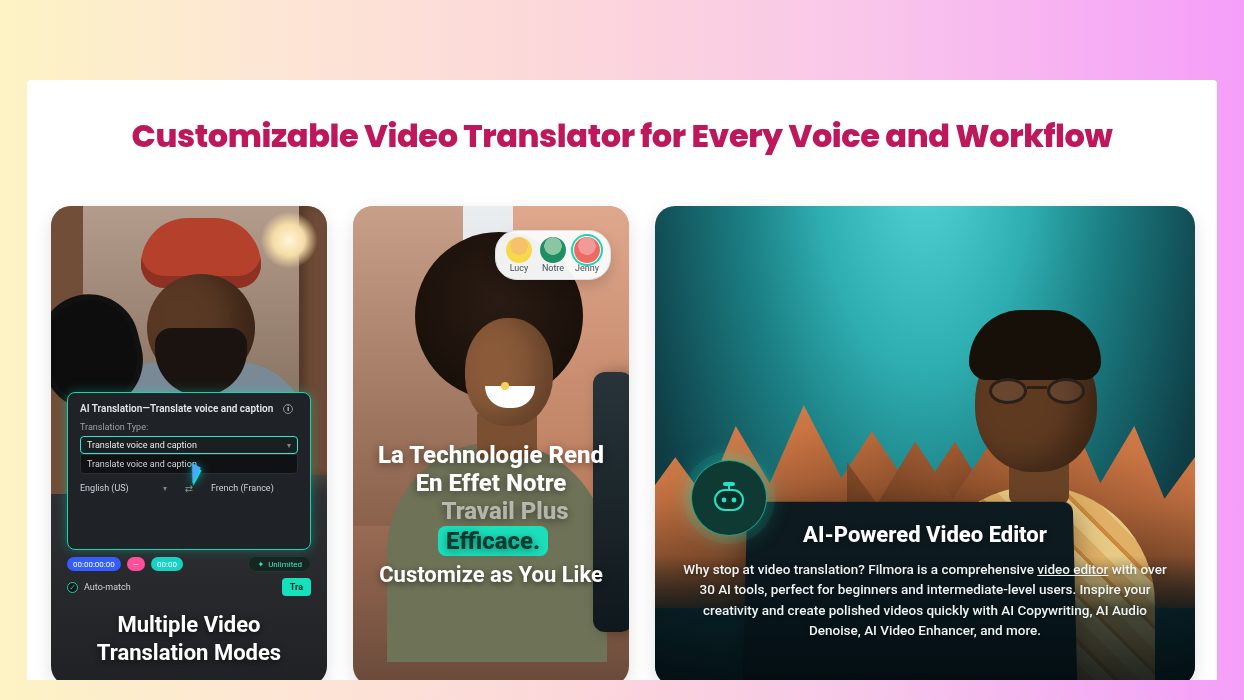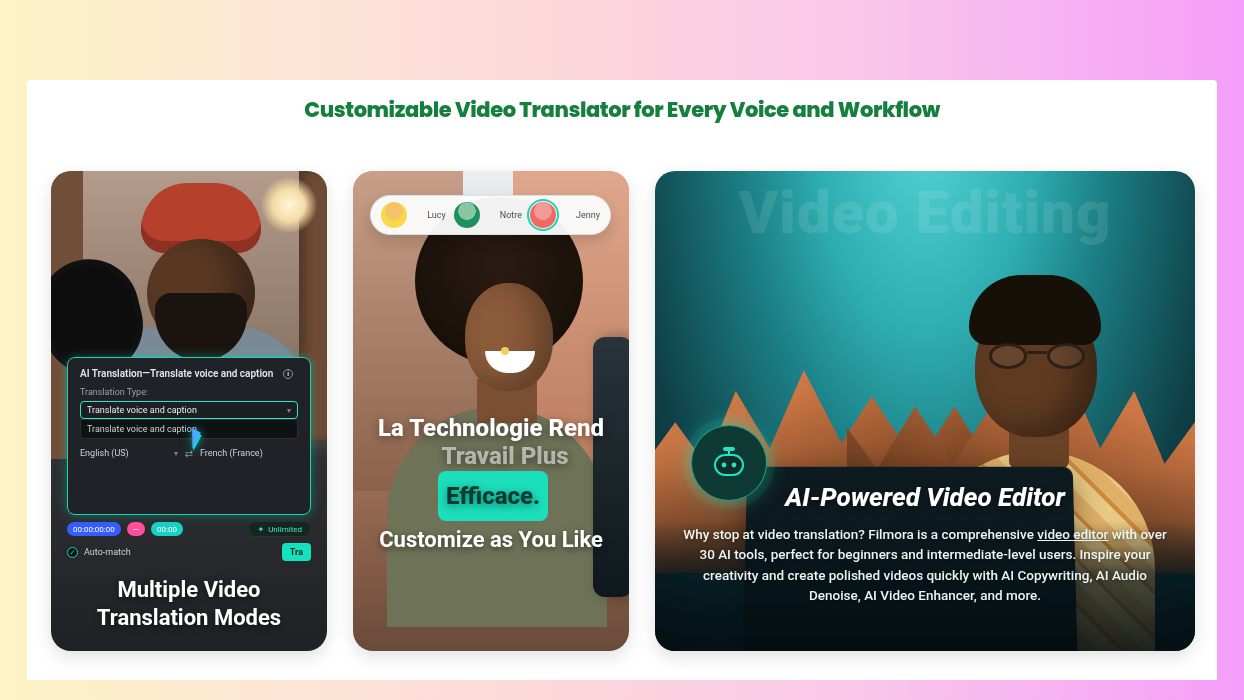--- a/index.html
+++ b/index.html
@@ -20,10 +20,10 @@
   }
   .heading {
     text-align:center;
-    font-size:21px;
+    font-size:32px;
     font-weight:800;
-    color:#15803d;
-    margin-top:14px;
+    color:#be185d;
+    margin-top:32px;
     letter-spacing:-0.4px;
     font-family: "Poppins","Segoe UI",Arial,sans-serif;
   }

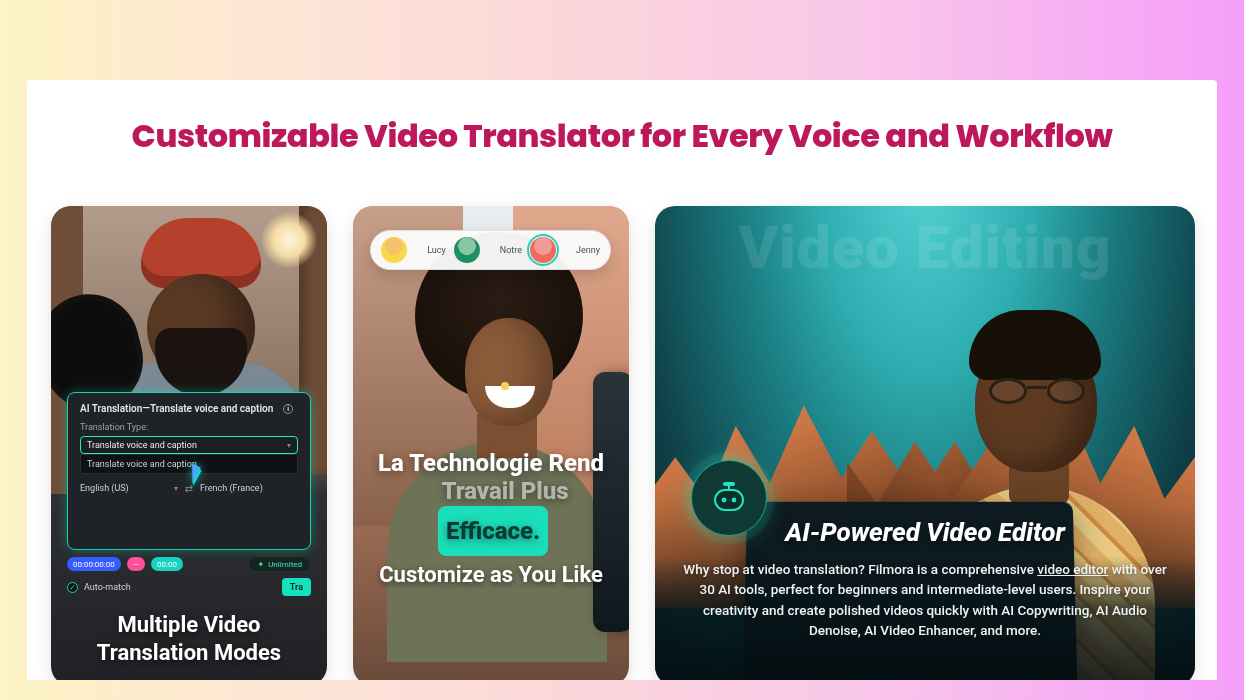--- a/index.html
+++ b/index.html
@@ -141,7 +141,7 @@
     border:1px solid #d9e1e4; border-radius:22px;
     display:flex; gap:8px; align-items:center; box-shadow:0 6px 14px rgba(0,0,0,.15);
   }
-  .ava-wrap{ display:flex; align-items:center; gap:20px;}
+  .ava-wrap{ display:flex; flex-direction:column; align-items:center; gap:0;}
   .ava{ width:26px; height:26px; border-radius:50%; display:block;}
   .a1{ background:radial-gradient(circle at 50% 35%, #f7c16a 0 40%, #f6d94a 42% 100%);}
   .a2{ background:radial-gradient(circle at 50% 35%, #88c7a1 0 40%, #1f8f63 42% 100%);}

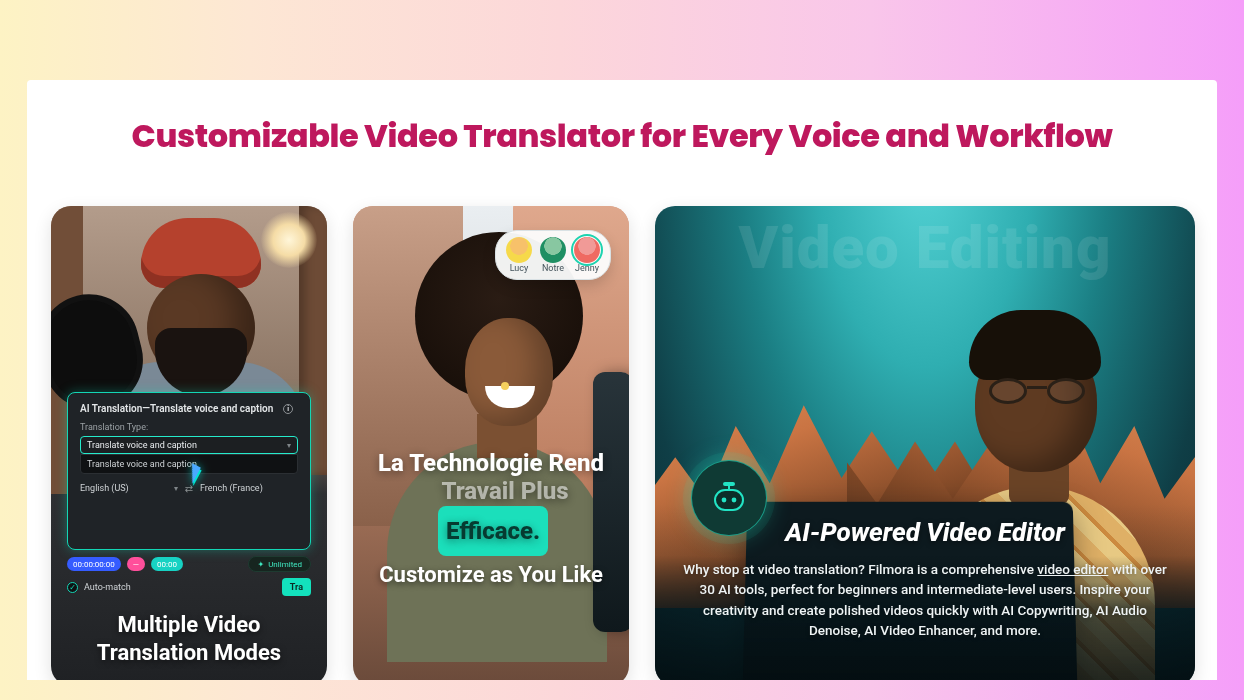--- a/index.html
+++ b/index.html
@@ -320,7 +320,6 @@
 
     <div class="card card-large">
       <div class="layer card3-bg">
-        <div class="wm">Video Editing</div>
         <span class="mnt mnt-left"></span>
         <span class="mnt mnt-right"></span>
         <span class="man-shirt"></span>

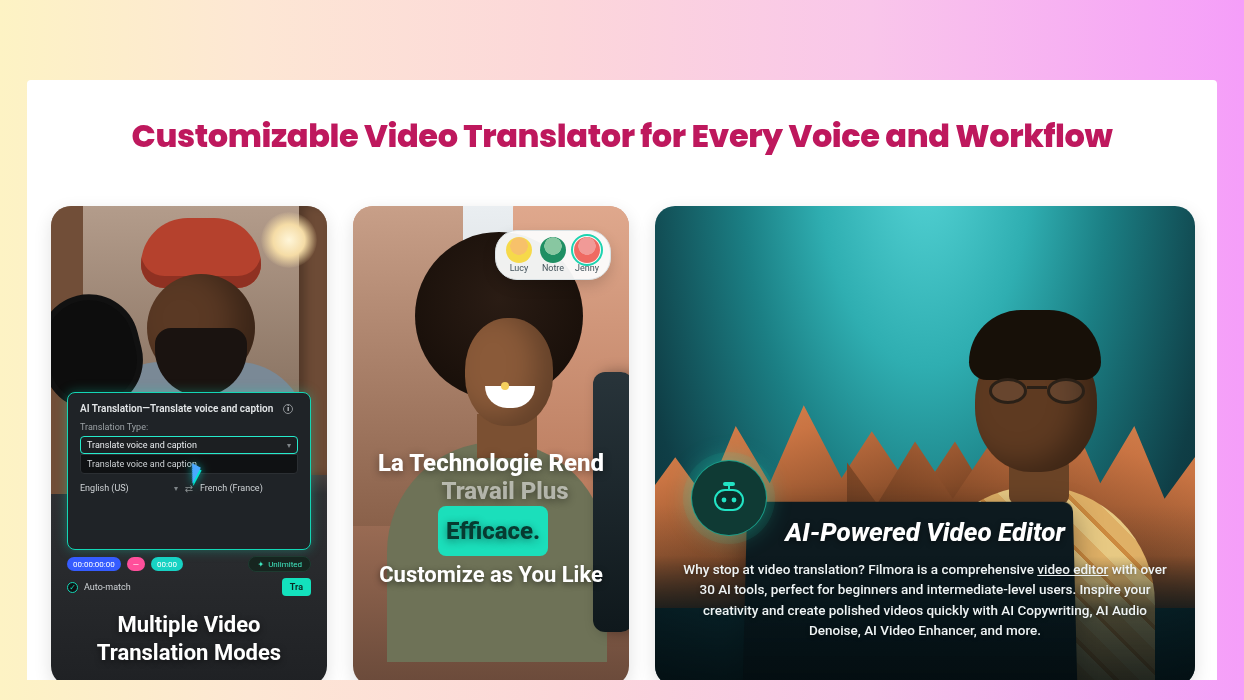--- a/index.html
+++ b/index.html
@@ -88,7 +88,7 @@
   .ui-drop { margin-top:0; background:#0f1113; border:1px solid #2b2f33; border-radius:0 0 4px 4px;}
   .ui-opt  { height:18px; display:flex; align-items:center; padding:0 6px; font-size:9px; color:#cfd3d6; border-top:1px solid #23272b;}
   .ui-opt:first-child{ border-top:none;}
-  .ui-row { margin-top:6px; display:flex; gap:3px;}
+  .ui-row { margin-top:6px; display:flex; gap:14px;}
   .ui-field { flex:1; height:16px; display:flex; align-items:center; justify-content:space-between; font-size:9px; color:#cfd3d6;}
   .ui-arrow { width:16px; display:flex;align-items:center;justify-content:center;color:#8d9194;}
   .cursor{

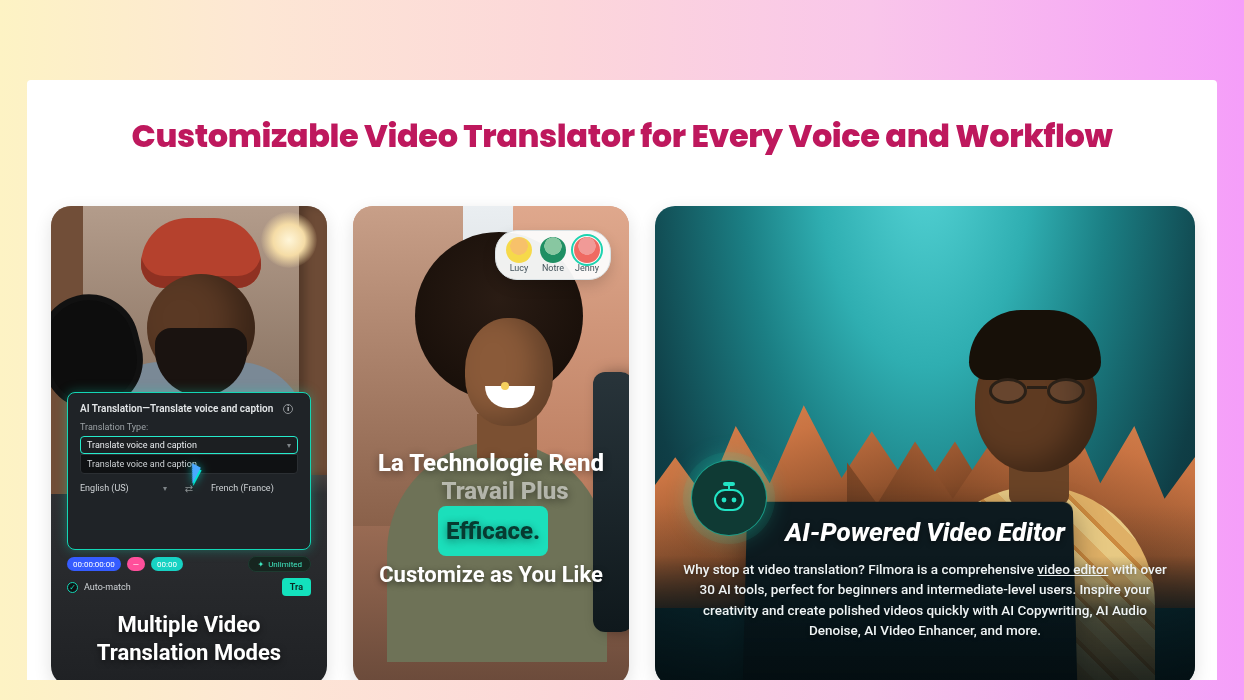--- a/index.html
+++ b/index.html
@@ -309,6 +309,7 @@
 
         <div class="tagline">
           <div>La Technologie Rend</div>
+          <div>En Effet Notre</div>
           <div>
             <span class="dim">Travail Plus</span>
             <span class="wordbox">Efficace.</span>

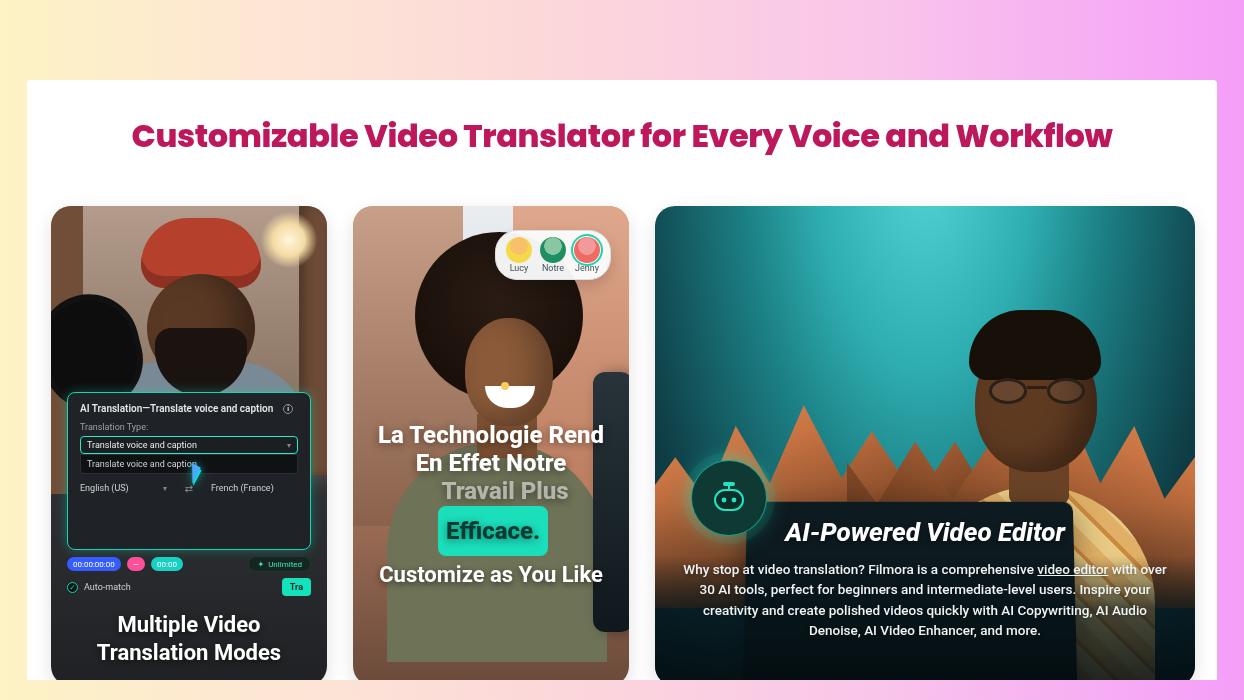--- a/index.html
+++ b/index.html
@@ -154,7 +154,7 @@
   }
   .tagline .wordbox{
     display:inline-block; background:#1bdfbb; color:#063b31;
-    padding:11px 8px; border-radius:8px; margin-left:4px; font-weight:800;
+    padding:1px 8px; border-radius:8px; margin-left:4px; font-weight:800;
   }
   .tagline .dim{ color:rgba(255,255,255,.55); font-weight:800;margin-left:28px;}
 

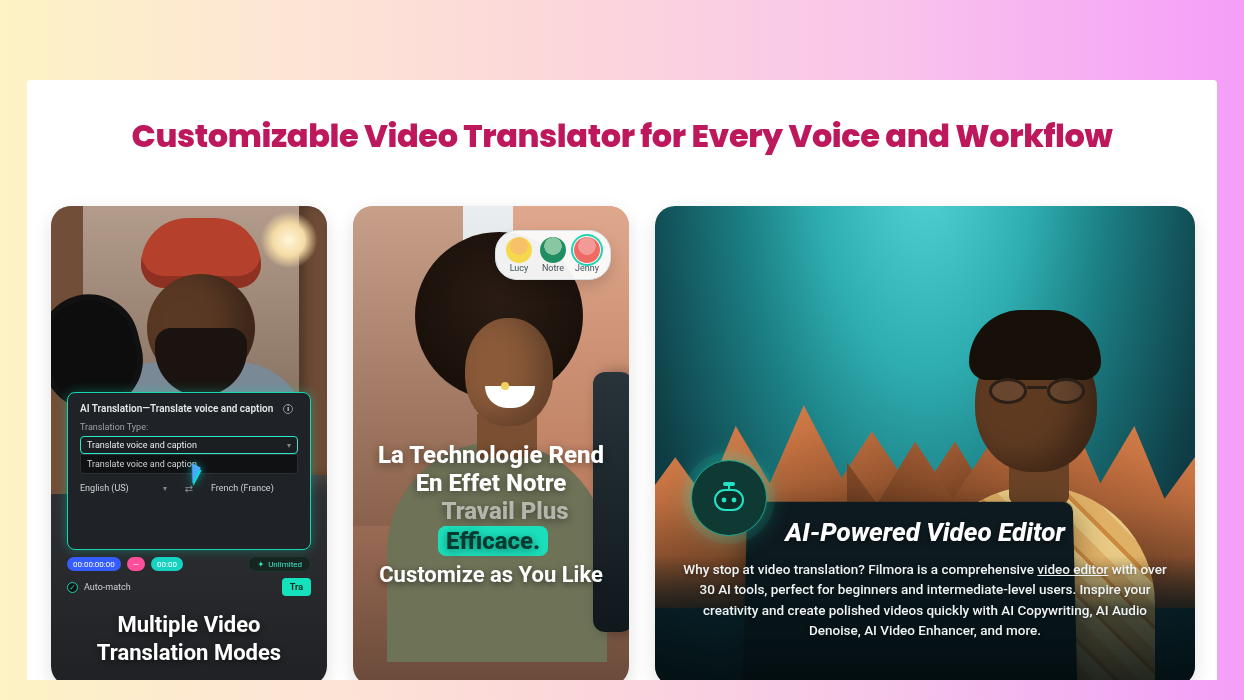--- a/index.html
+++ b/index.html
@@ -206,7 +206,7 @@
     position:absolute; left:0; right:0; bottom:46px; text-align:center;
     color:#fff; padding:0 28px;
   }
-  .big-title{ font-size:26px; font-weight:800; text-shadow:0 2px 6px rgba(0,0,0,.45);font-style:italic;}
+  .big-title{ font-size:22px; font-weight:800; text-shadow:0 2px 6px rgba(0,0,0,.45);}
   .big-desc { margin-top:12px; font-size:13.5px; line-height:1.5; color:#eef3f4; font-weight:500;
     text-shadow:0 1px 4px rgba(0,0,0,.4);}
   .big-desc .ul{ text-decoration:underline;}

